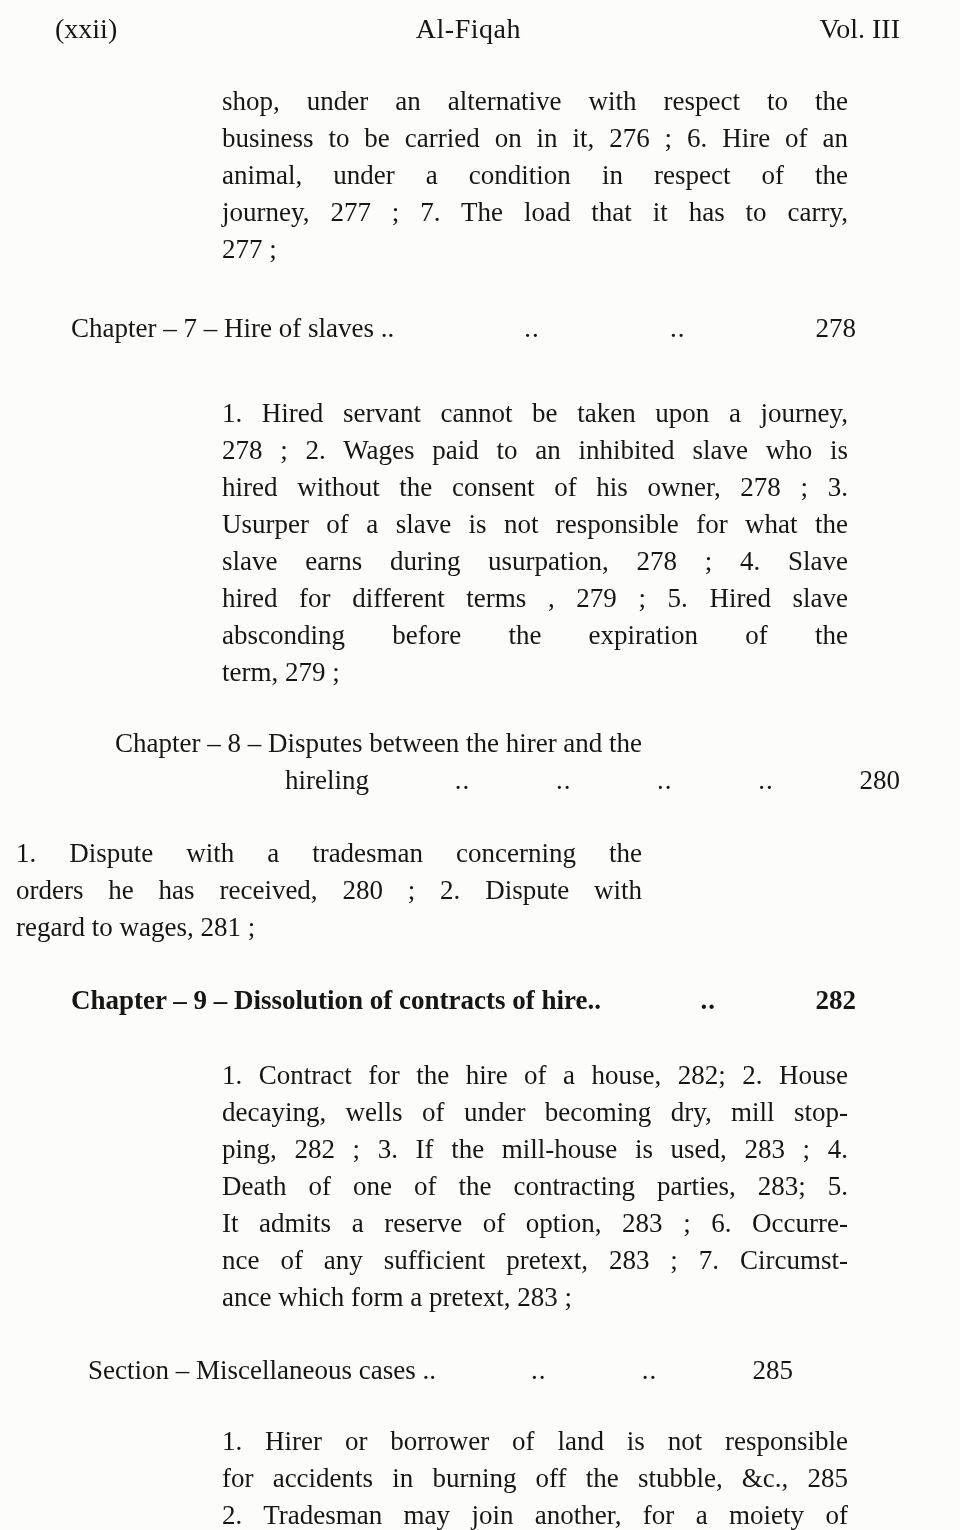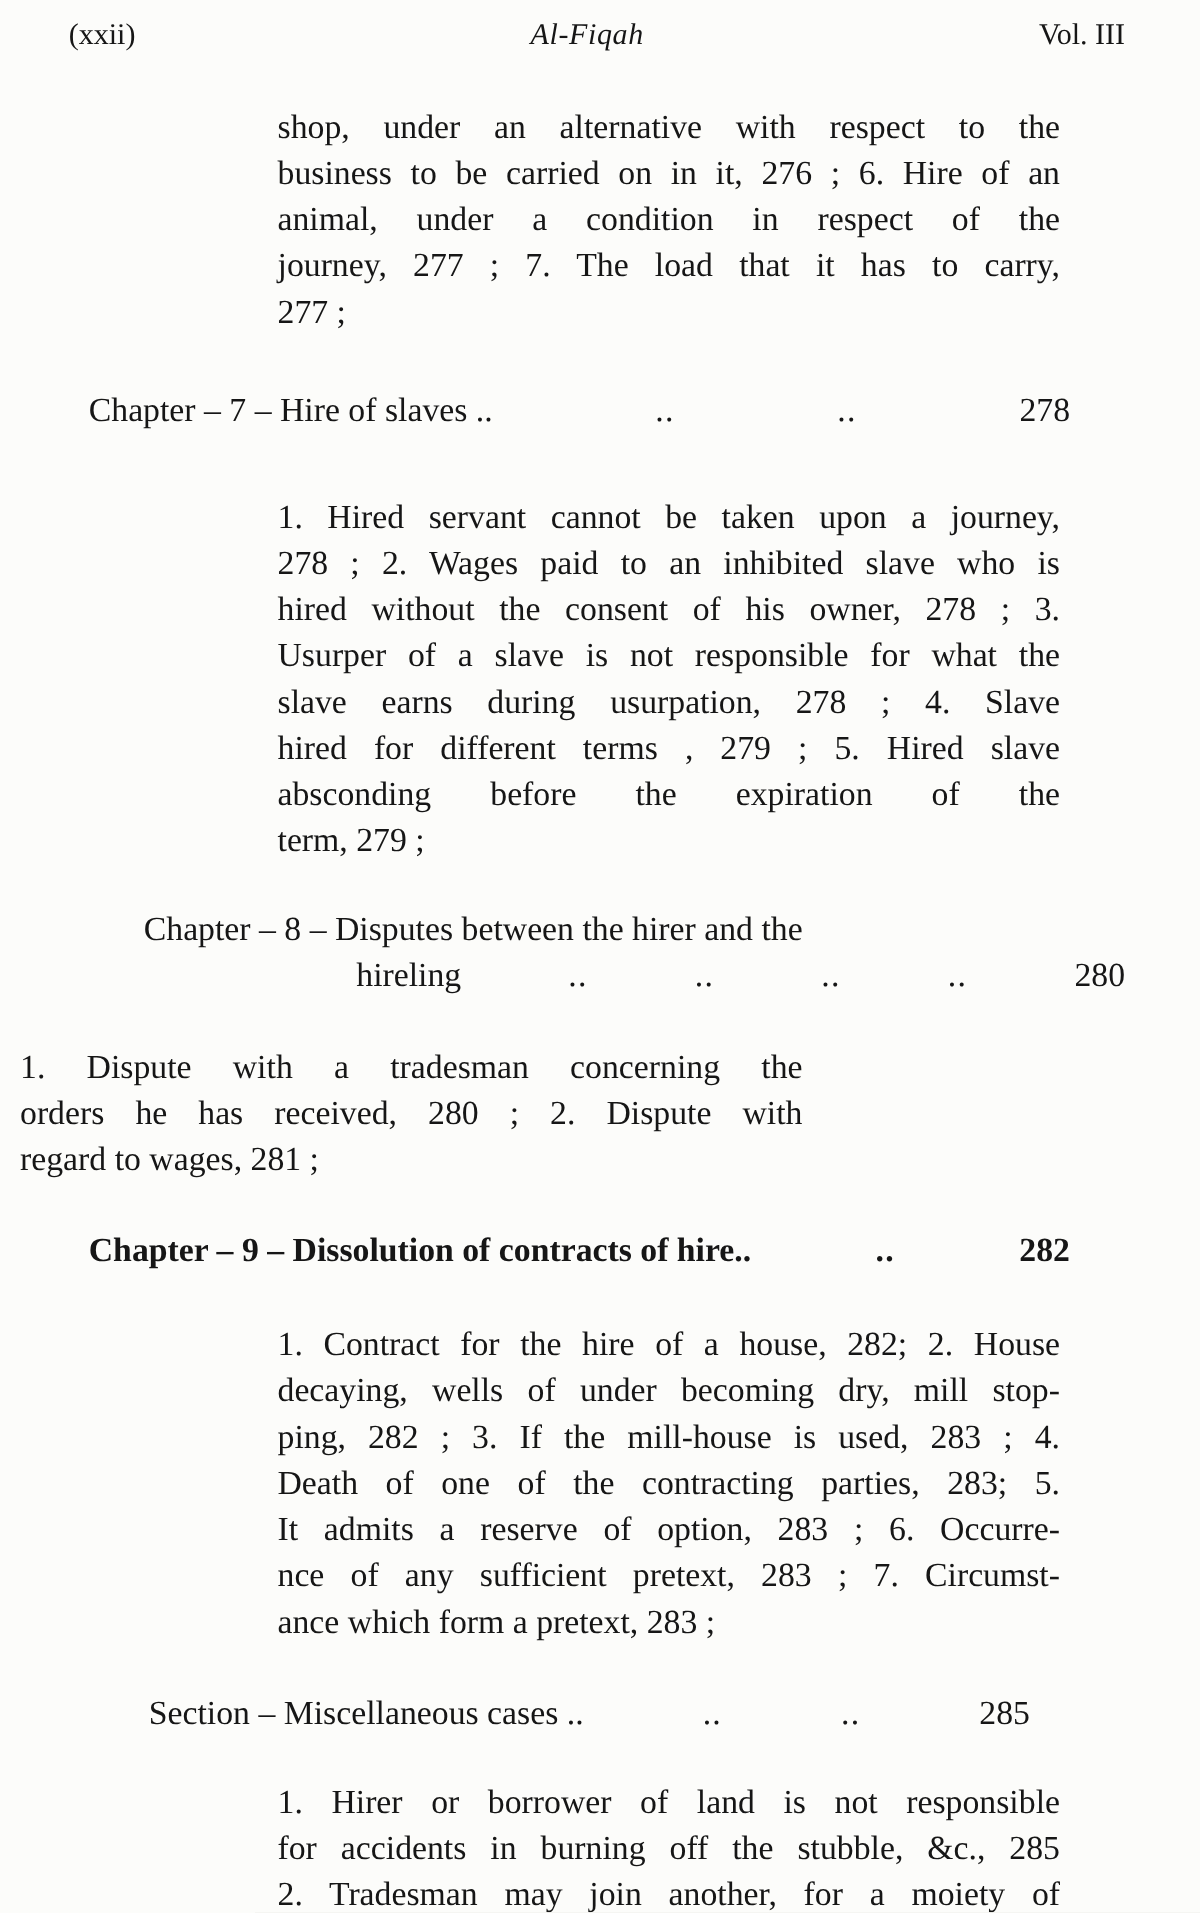--- a/index.html
+++ b/index.html
@@ -21,7 +21,7 @@
     justify-content: space-between;
     align-items: baseline;
     padding: 10px 60px 0 55px;
-    font-size: 24px;
+    font-size: 28px;
   }
   .page-header .book-title { font-style: italic; letter-spacing: 0.5px; }
   .para { margin-left: 222px; width: 626px; }

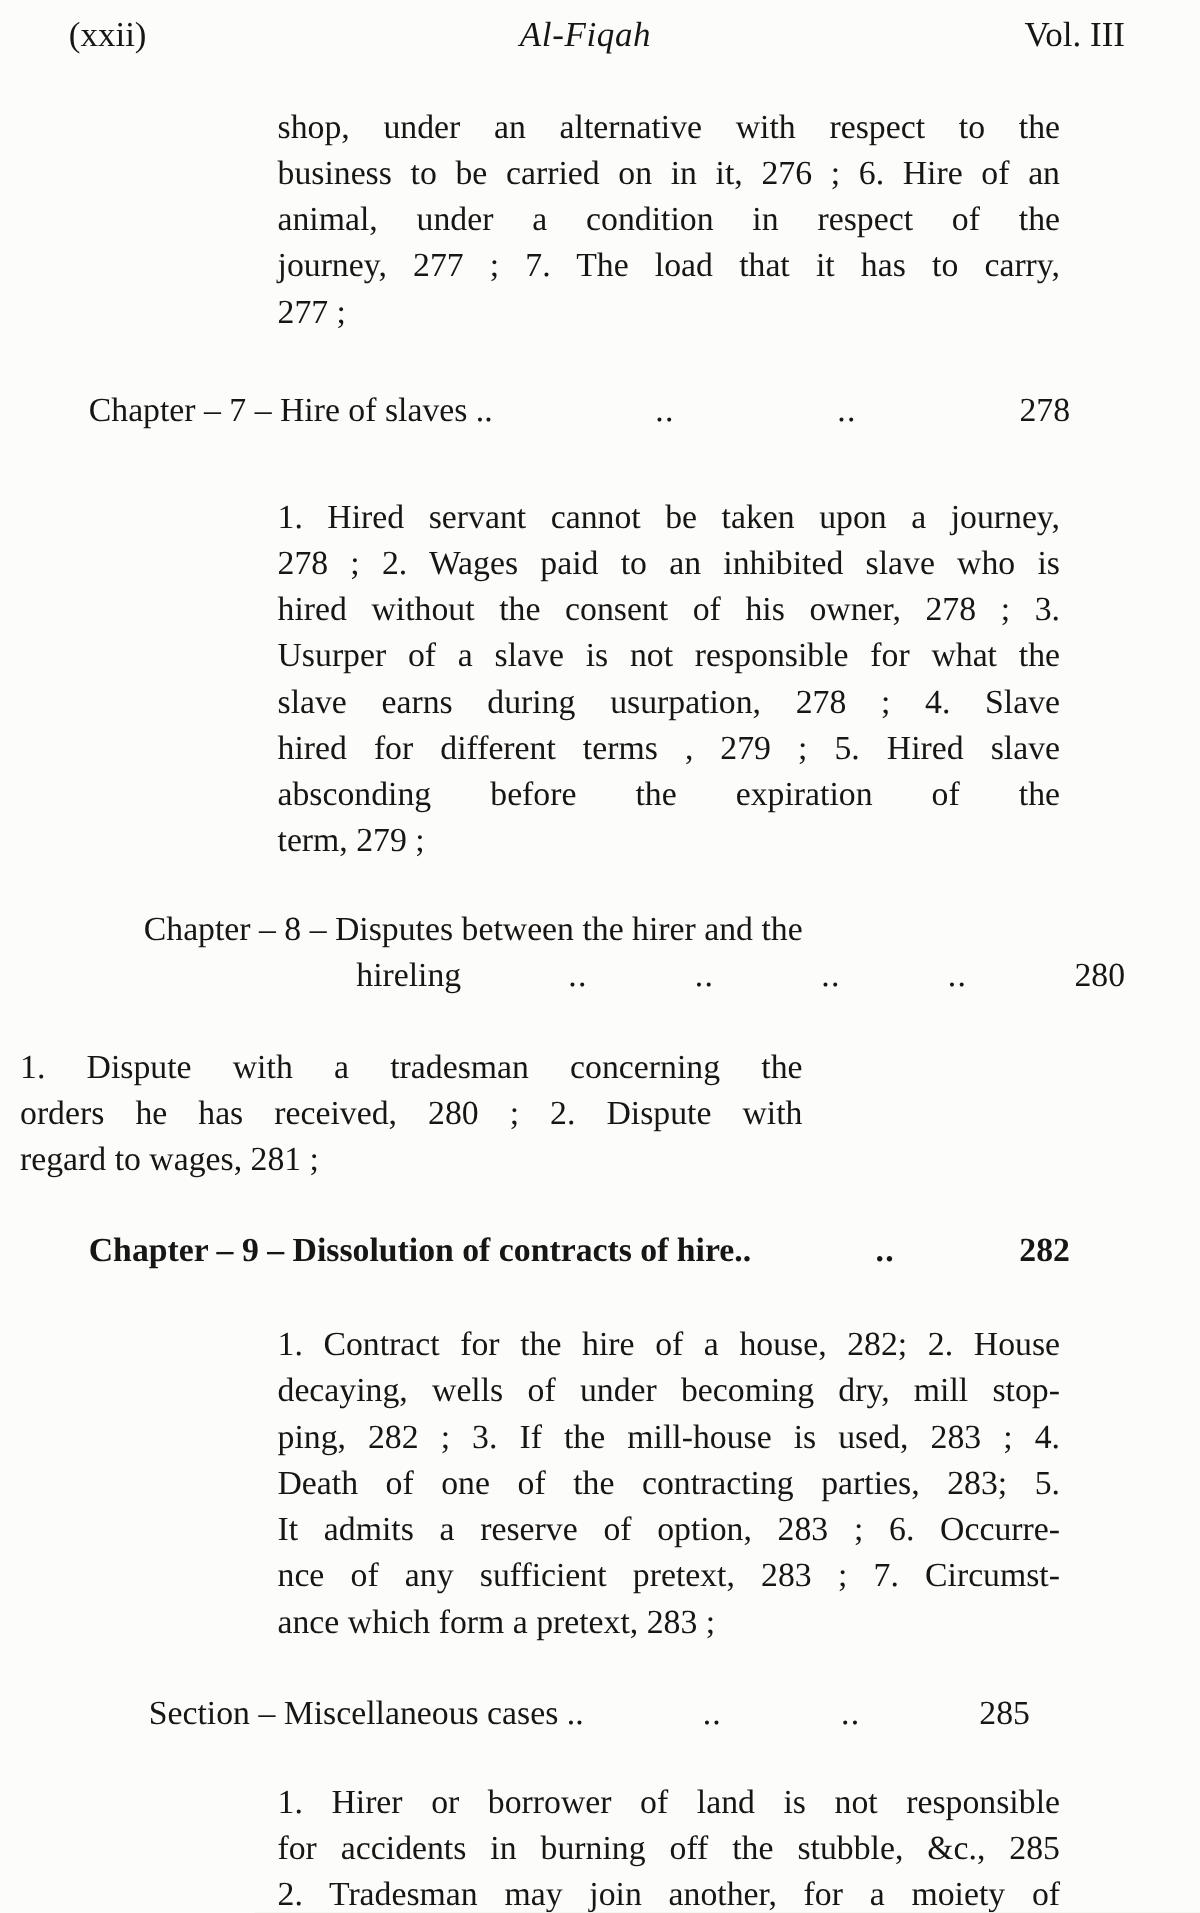--- a/index.html
+++ b/index.html
@@ -23,7 +23,7 @@
     padding: 10px 60px 0 55px;
     font-size: 28px;
   }
-  .page-header .book-title { font-style: italic; letter-spacing: 0.5px; }
+  .page-header .book-title { letter-spacing: 0.5px; }
   .para { margin-left: 222px; width: 626px; }
   .jline { text-align: justify; text-align-last: justify; white-space: normal; }
   .jline.last { text-align-last: left; }

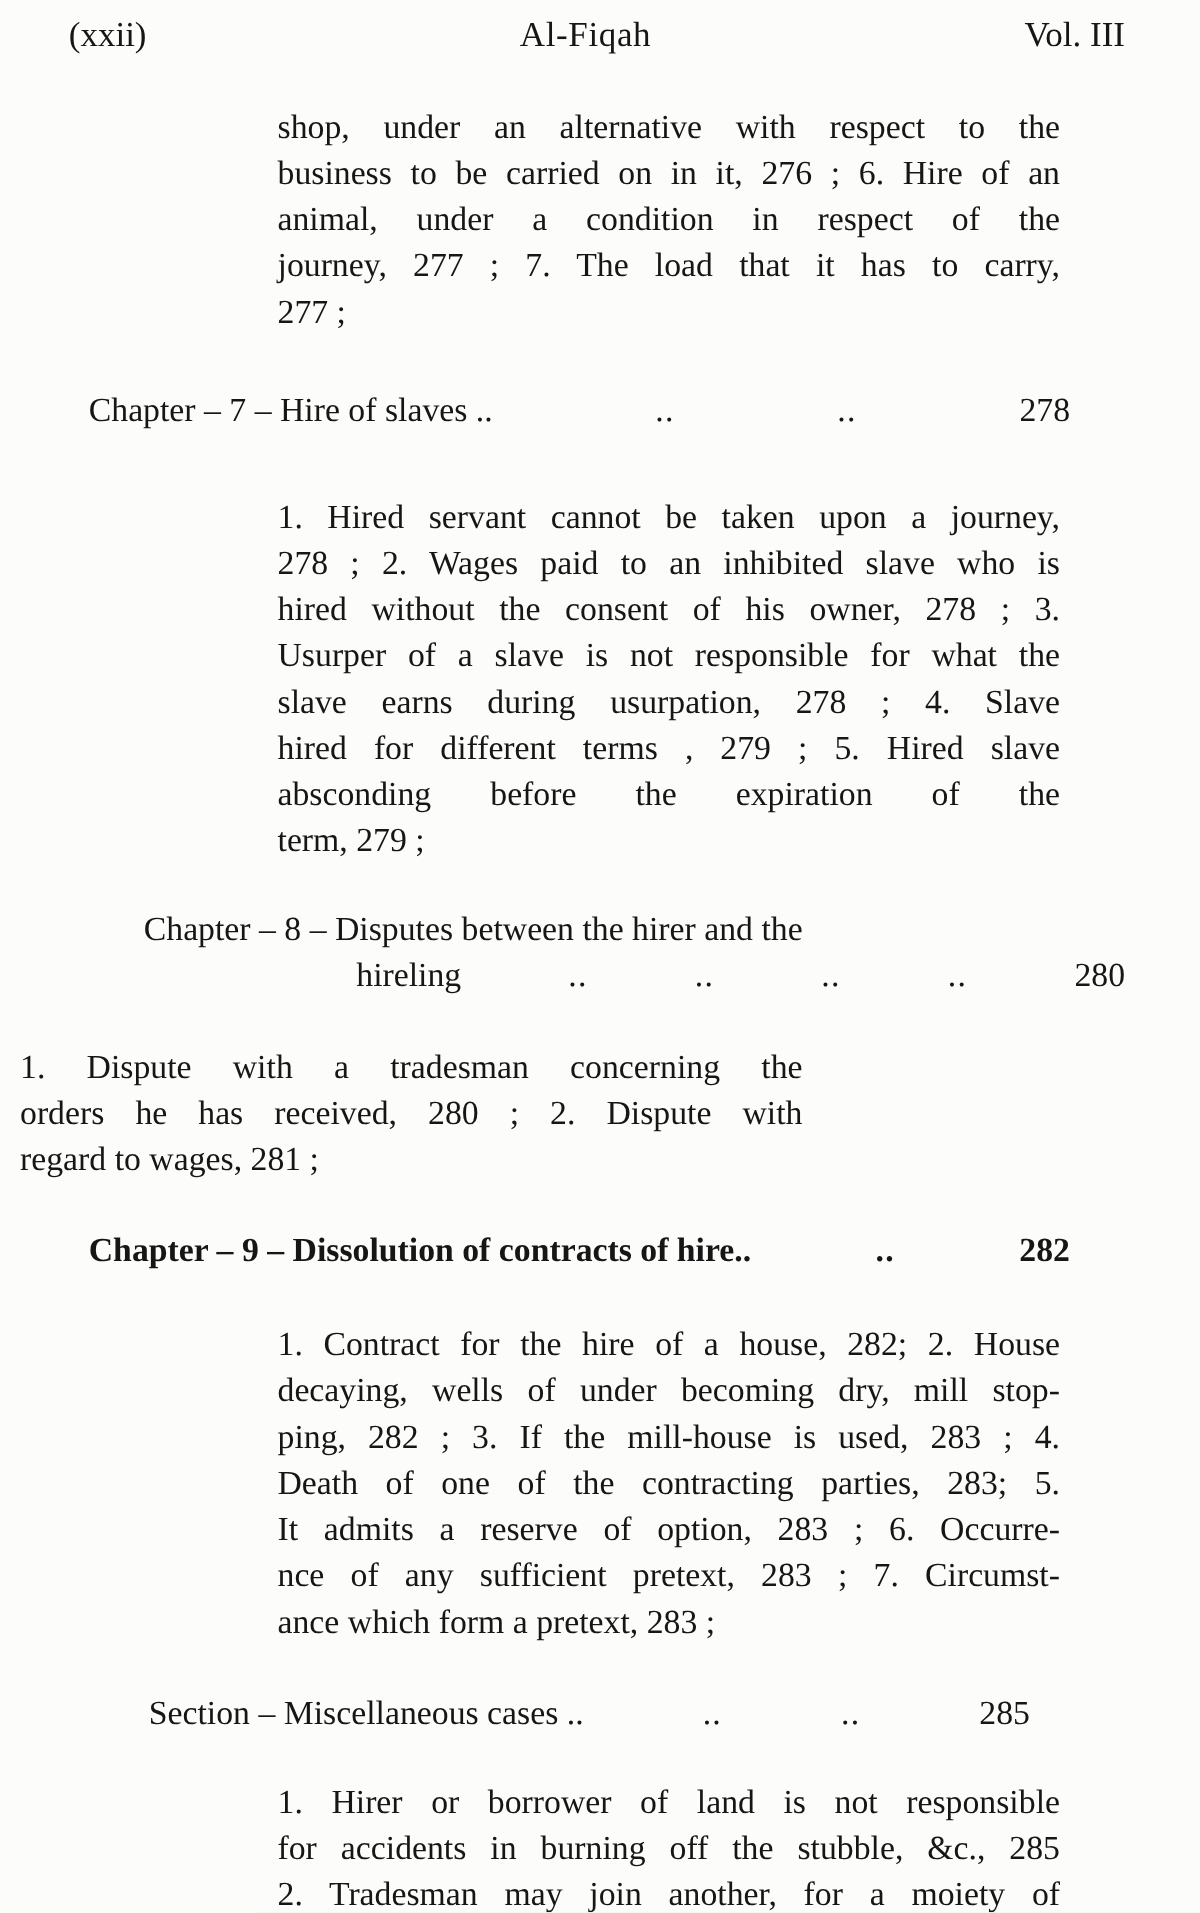--- a/index.html
+++ b/index.html
@@ -44,7 +44,7 @@
   .entry-line1 { margin-left: 115px; width: 785px; }
   .entry-ch8-l2 { margin-left: 285px; width: 615px; gap: 36px; }
   .entry-ch9 { margin-top: 36px; font-weight: bold; }
-  .entry-sec { margin-top: 36px; margin-left: 119px; width: 705px; }
+  .entry-sec { margin-top: 36px; margin-left: 88px; width: 705px; }
   .pageref { text-align: right; }
   .dots { letter-spacing: 1px; }
 </style>

